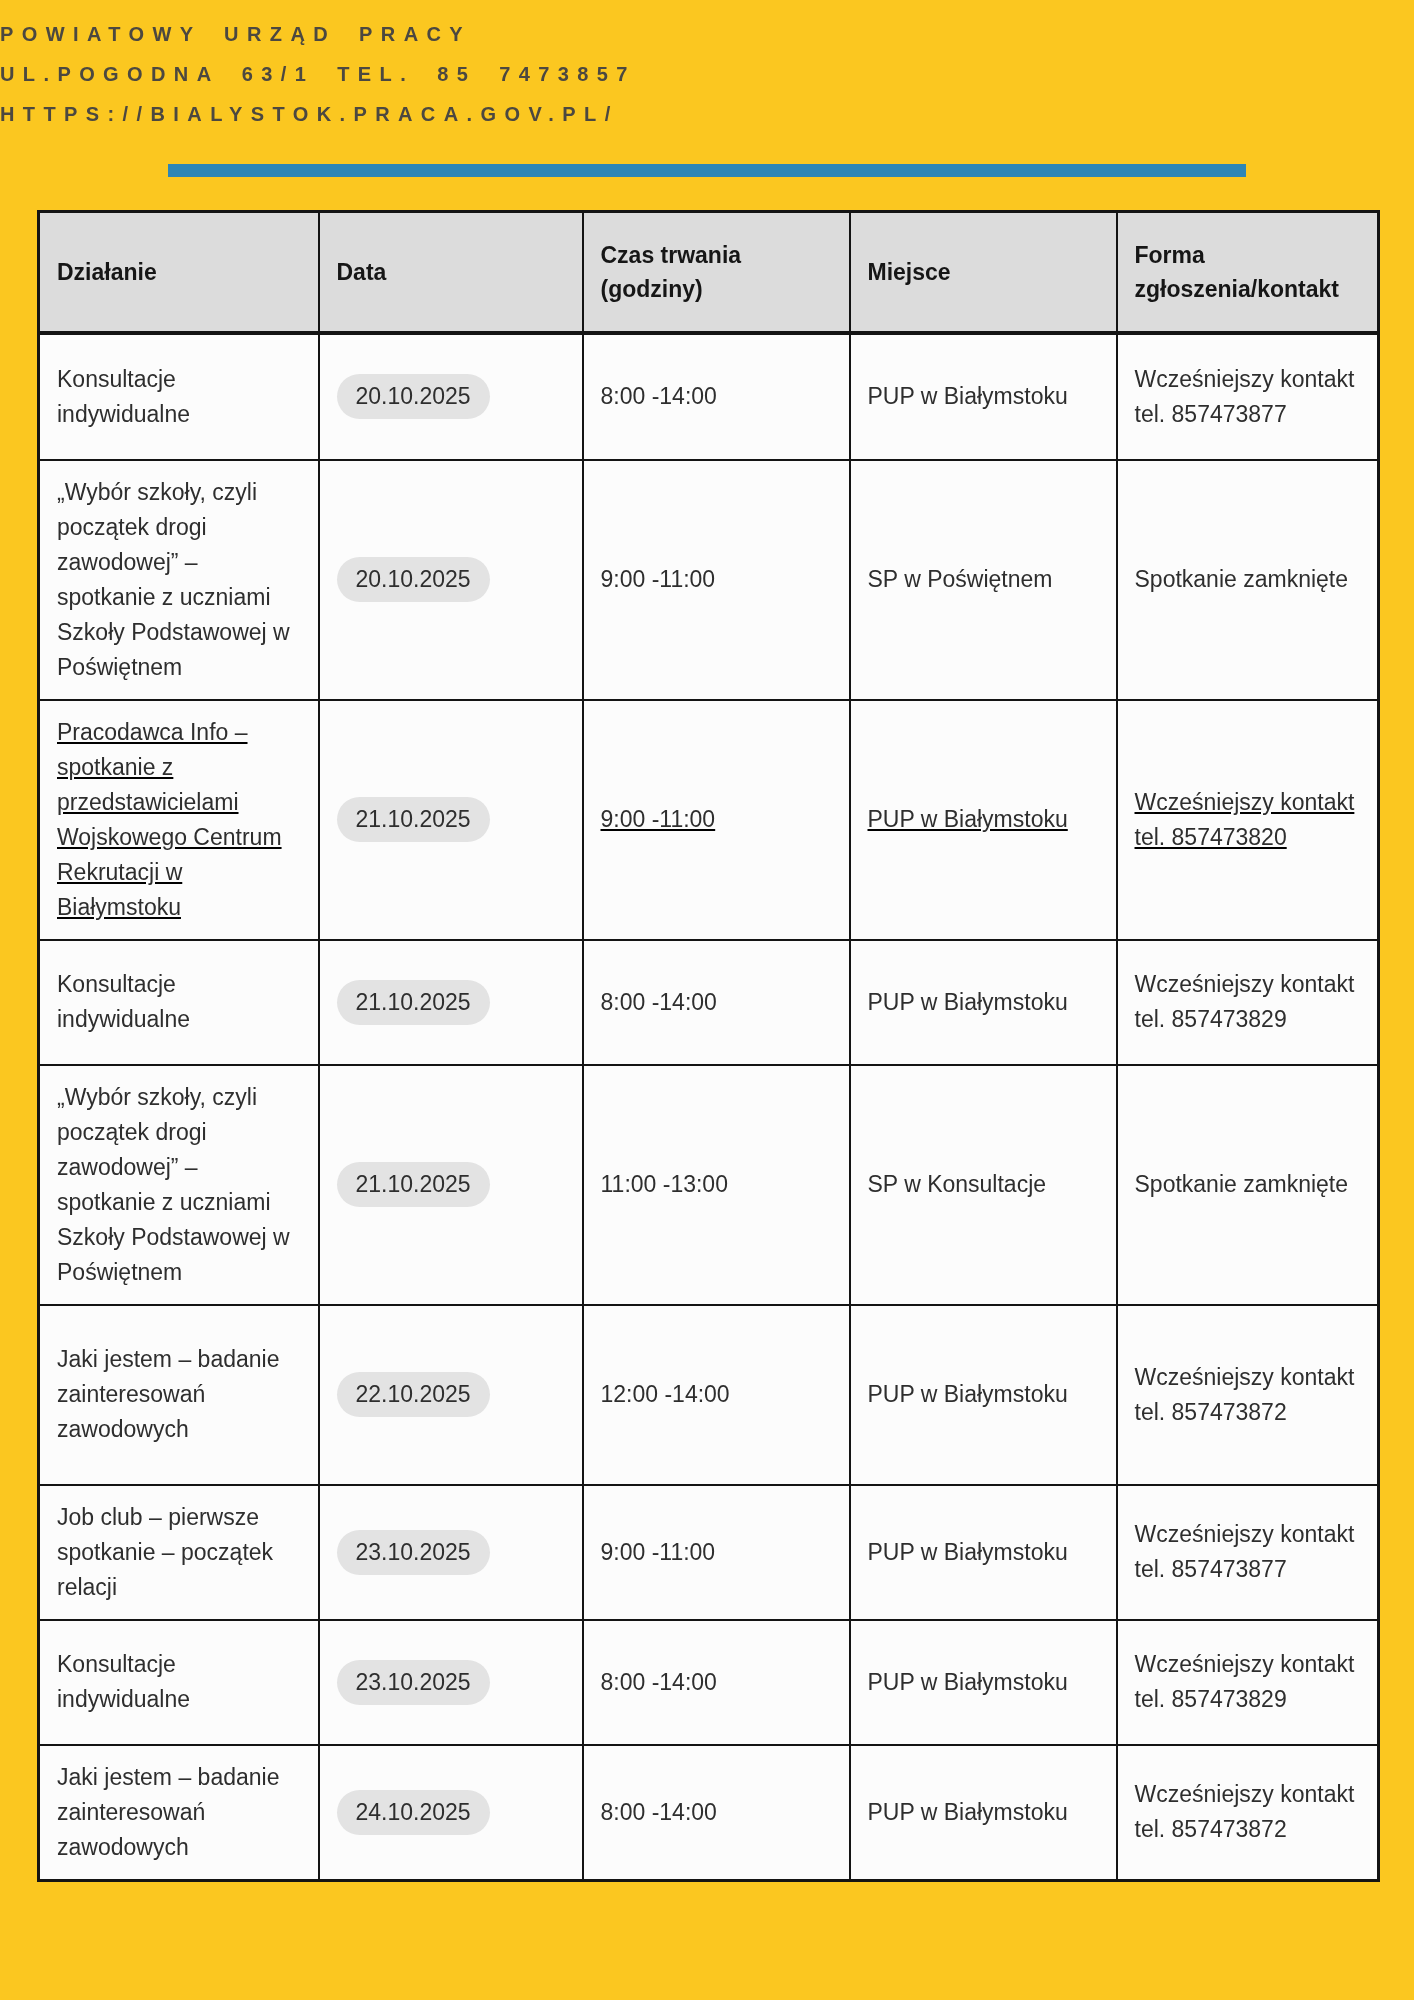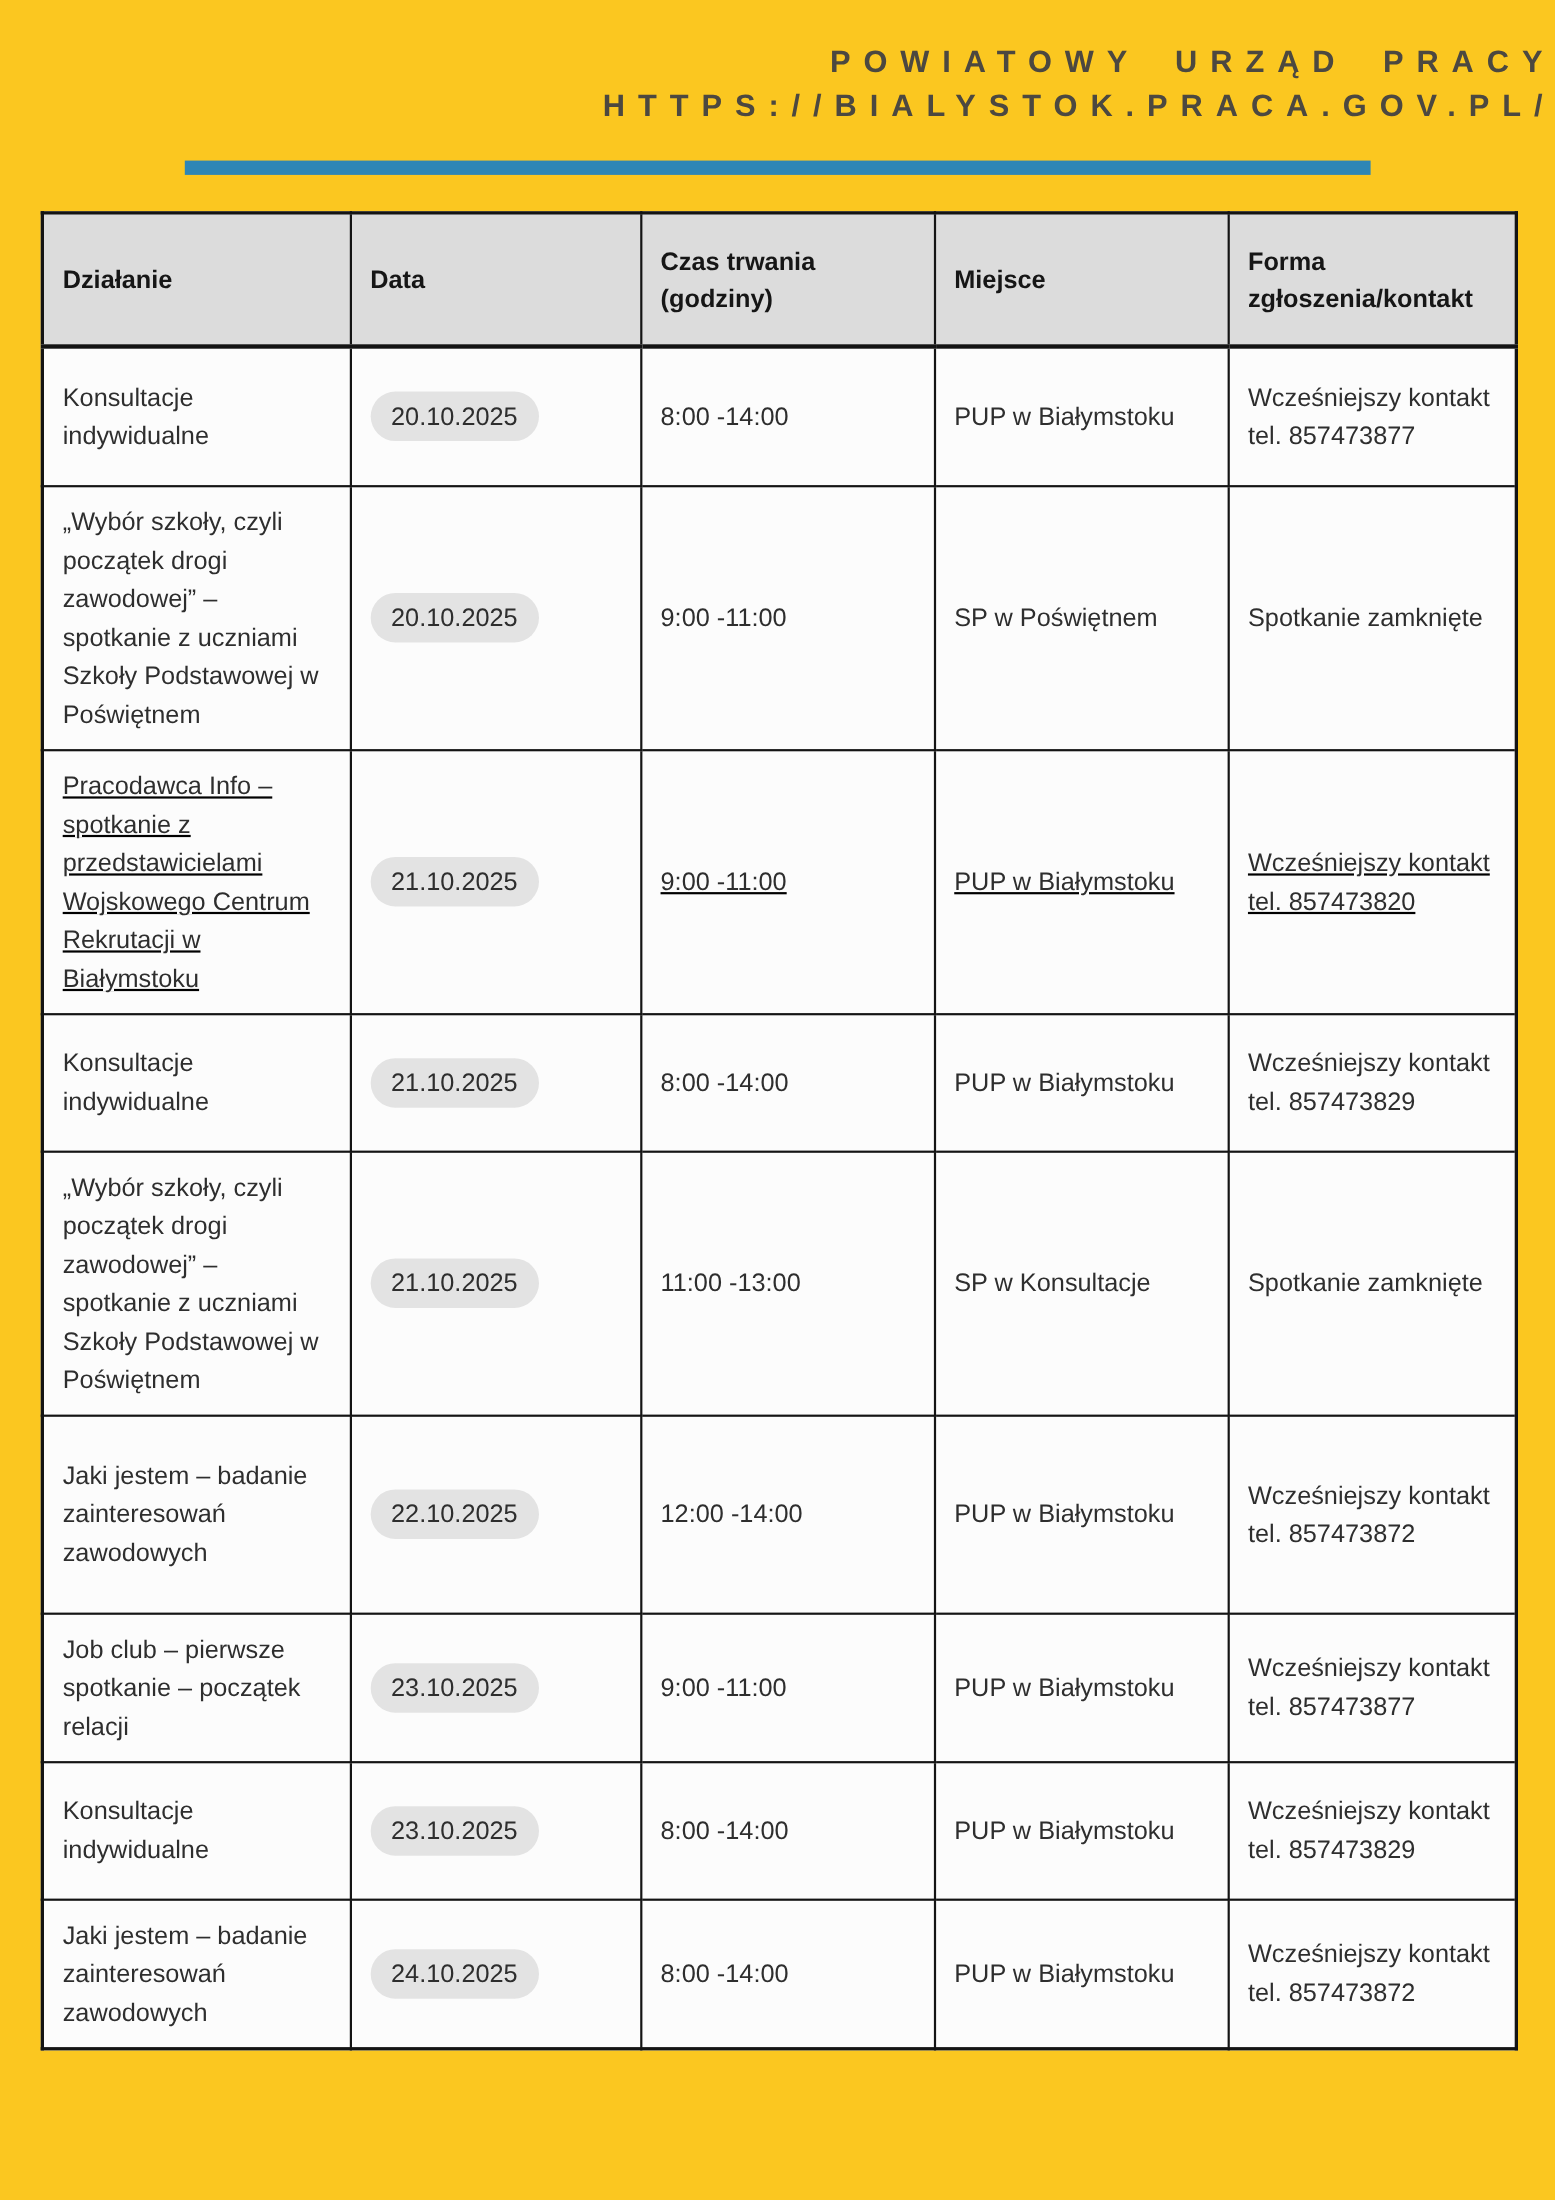--- a/index.html
+++ b/index.html
@@ -20,11 +20,11 @@
     font-family:"Liberation Sans",sans-serif;
   }
   .letterhead{
-    padding-top:36px;
-    text-align:right;
+    padding-top:14px;
+    text-align:left;
     color:var(--ink);
     font-weight:bold;
-    font-size:28px;
+    font-size:20px;
     letter-spacing:0.42em;
     word-spacing:0.45em;
     line-height:40px;

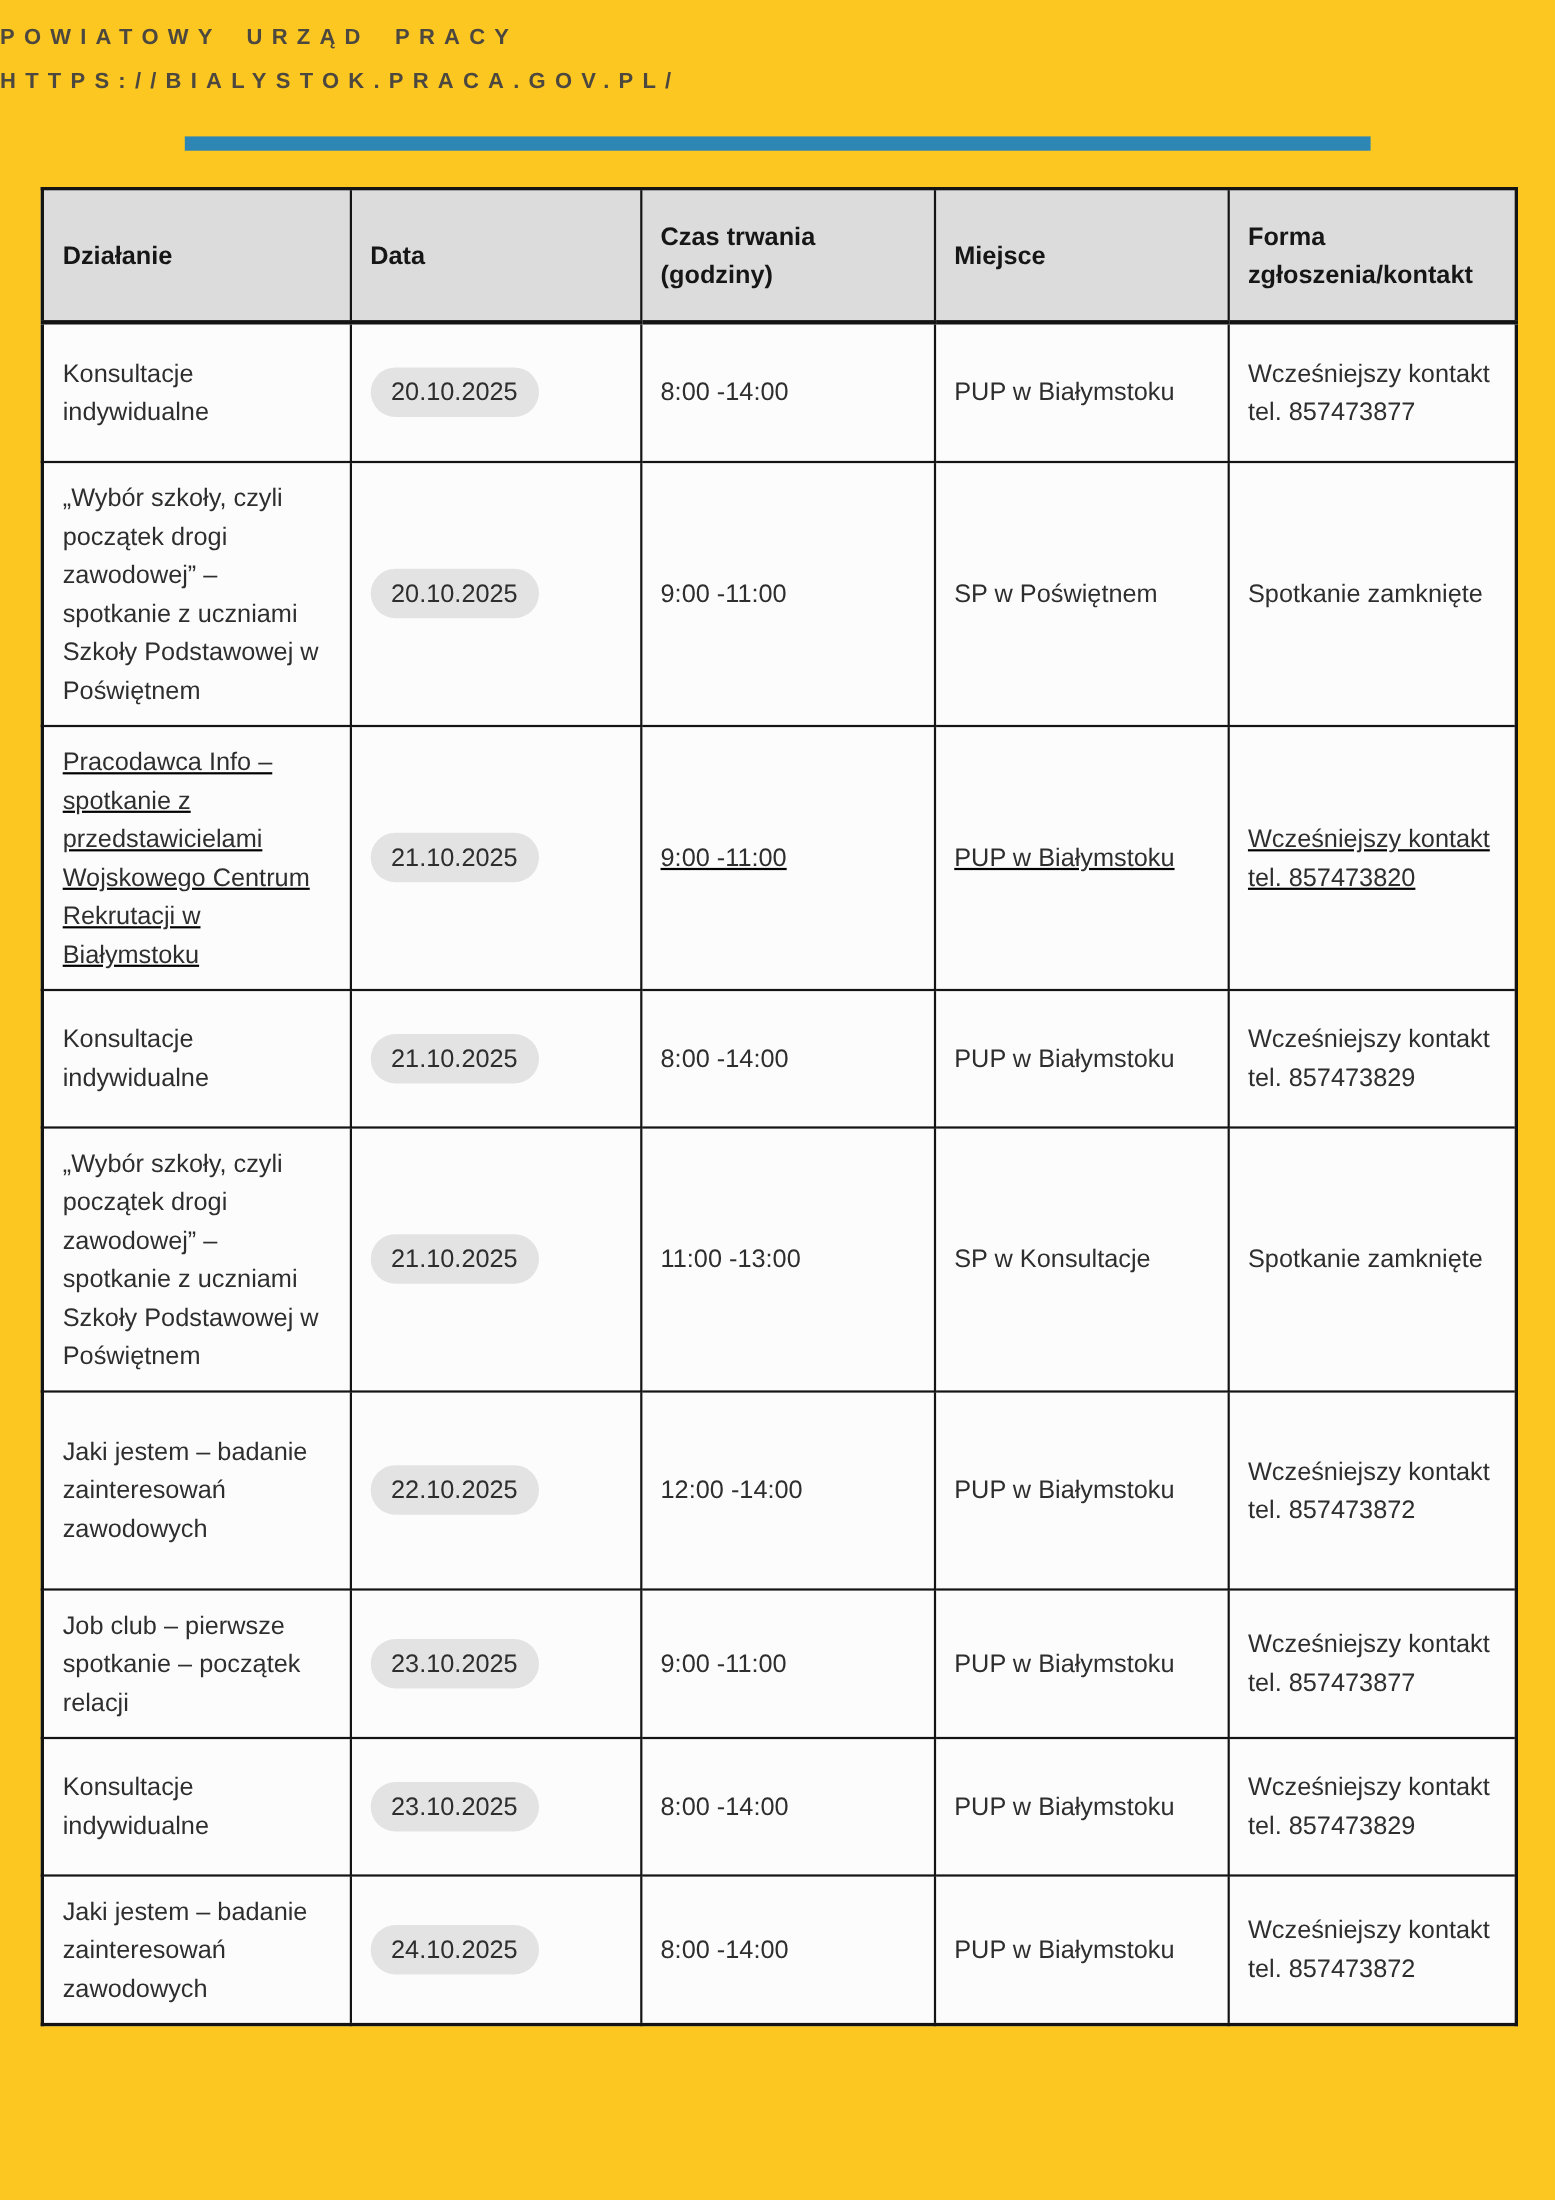--- a/index.html
+++ b/index.html
@@ -90,6 +90,7 @@
 
 <header class="letterhead">
   <div>POWIATOWY URZĄD PRACY</div>
+  <div>UL.POGODNA 63/1 TEL. 85 7473857</div>
   <div>HTTPS://BIALYSTOK.PRACA.GOV.PL/</div>
 </header>
 

